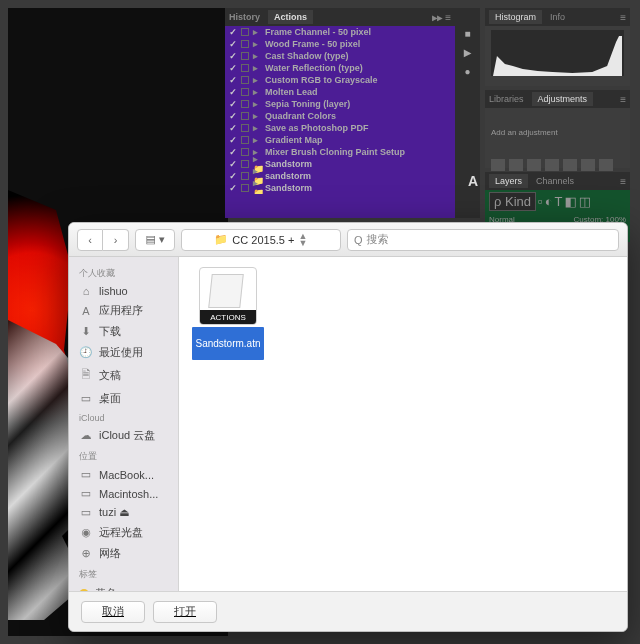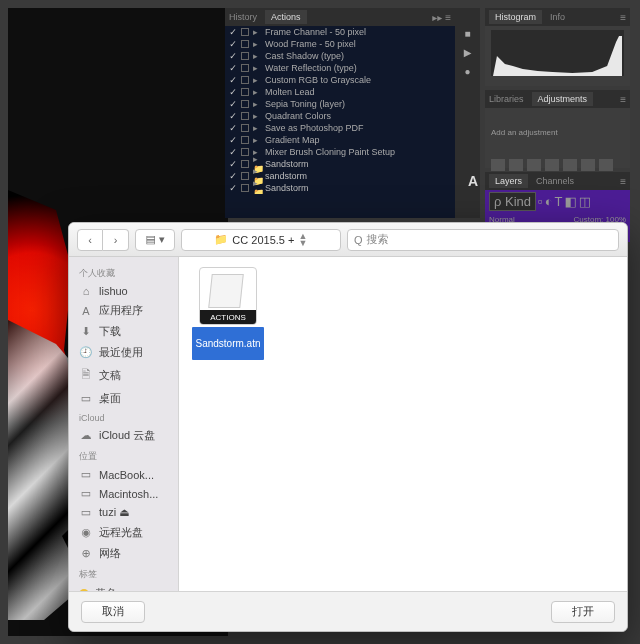--- a/index.html
+++ b/index.html
@@ -8,7 +8,7 @@
   .art { position:absolute; left:8px; top:190px; width:80px; height:400px; background: radial-gradient(circle at 30% 30%, #d43b25 0%, #c52b17 20%, #000 45%); filter: contrast(1.4); clip-path: polygon(0 0, 60% 5%, 80% 20%, 70% 40%, 90% 55%, 60% 70%, 80% 85%, 50% 100%, 0 100%); }
   .art2 { position:absolute; left:8px; top:320px; width:120px; height:300px; background: linear-gradient(135deg,#111 0%, #eee 20%, #222 30%, #fff 45%, #000 60%, #ddd 75%, #111 90%); opacity:.85; clip-path: polygon(0 0,40% 8%,70% 22%,55% 40%,80% 58%,45% 72%,65% 88%,30% 100%,0 100%); }
   
-  .panel-actions { position:absolute; left:225px; top:8px; width:230px; height:210px; background:#0f172a; color:#ccc; font-size:9px; }
+  .panel-actions { position:absolute; left:225px; top:8px; width:230px; height:210px; background:#4c1d95; color:#ccc; font-size:9px;font-weight:bold; }
   .panel-tabs { display:flex; align-items:center; height:18px; background:#2e2e2e; padding:0 4px; gap:8px; }
   .tab { color:#888; }
   .tab.active { color:#ddd; background:#3d3d3d; padding:2px 6px; }

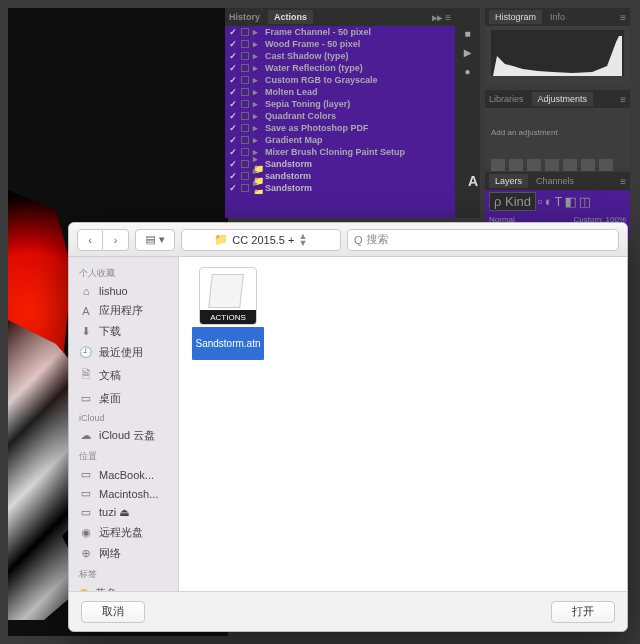--- a/index.html
+++ b/index.html
@@ -32,7 +32,7 @@
   .adj-icons { display:flex; flex-wrap:wrap; gap:4px; padding:2px 6px;}
   .adj-icons span { width:14px; height:12px; background:#555; display:inline-block;}
   
-  .panel-layers { position:absolute; left:485px; top:172px; width:145px; height:70px; background:#4c1d95; color:#ccc; font-size:9px;}
+  .panel-layers { position:absolute; left:485px; top:172px; width:145px; height:70px; background:#14532d; color:#ccc; font-size:9px;}
   .layers-controls { display:flex; align-items:center; gap:2px; padding:2px 4px; font-size:13px; color:#999;}
   .layers-controls .sel { background:#2b2b2b; padding:1px 4px; border:1px solid #555;}
   .layers-row2 { display:flex; justify-content:space-between; padding:2px 4px; font-size:8px; color:#999;align-items:flex-end;}

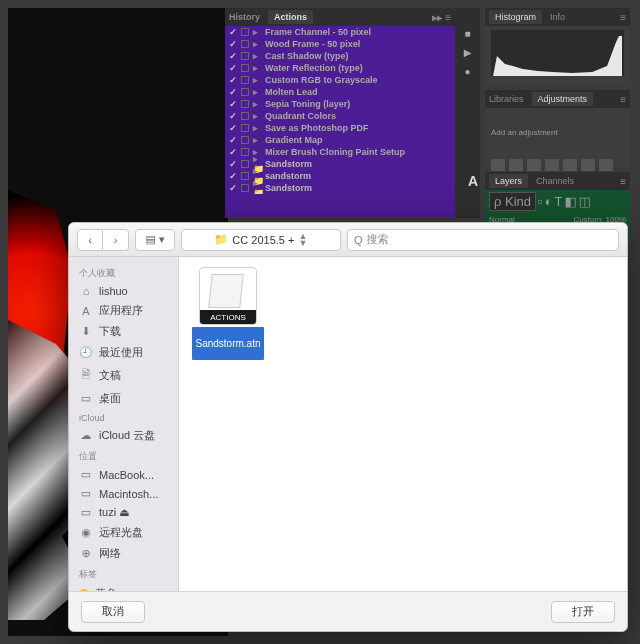--- a/index.html
+++ b/index.html
@@ -59,7 +59,7 @@
   .file .thumb .pap { position:absolute; top:6px; left:10px; width:32px; height:34px; background:#f4f4f4; border:1px solid #ccc; transform:skewX(-6deg);}
   .file .thumb .band { position:absolute; bottom:0; left:0; right:0; height:14px; background:#1a1a1a; color:#fff; font-size:8px; display:flex; align-items:center; justify-content:center; border-radius:0 0 3px 3px;}
   .file .name { background:#2f6fd6; color:#fff; border-radius:1px; padding:11px 3px; display:inline-block;}
-  .finder-footer { height:40px; border-top:1px solid #d4d4d4; background:#f2f2f2; display:flex; align-items:center; justify-content:space-between; gap:20px; padding:0 12px;}
+  .finder-footer { height:40px; border-top:1px solid #d4d4d4; background:#f2f2f2; display:flex; align-items:center; justify-content:flex-start; gap:8px; padding:0 12px;text-decoration:underline;}
   .footer-btn { min-width:64px; height:22px; border:1px solid #c8c8c8; border-radius:4px; background:linear-gradient(#fff,#f3f3f3); font-size:11px; color:#333;}
   
   .Abig { position:absolute; left:468px; top:173px; color:#ddd; font-size:14px; font-weight:bold;}

